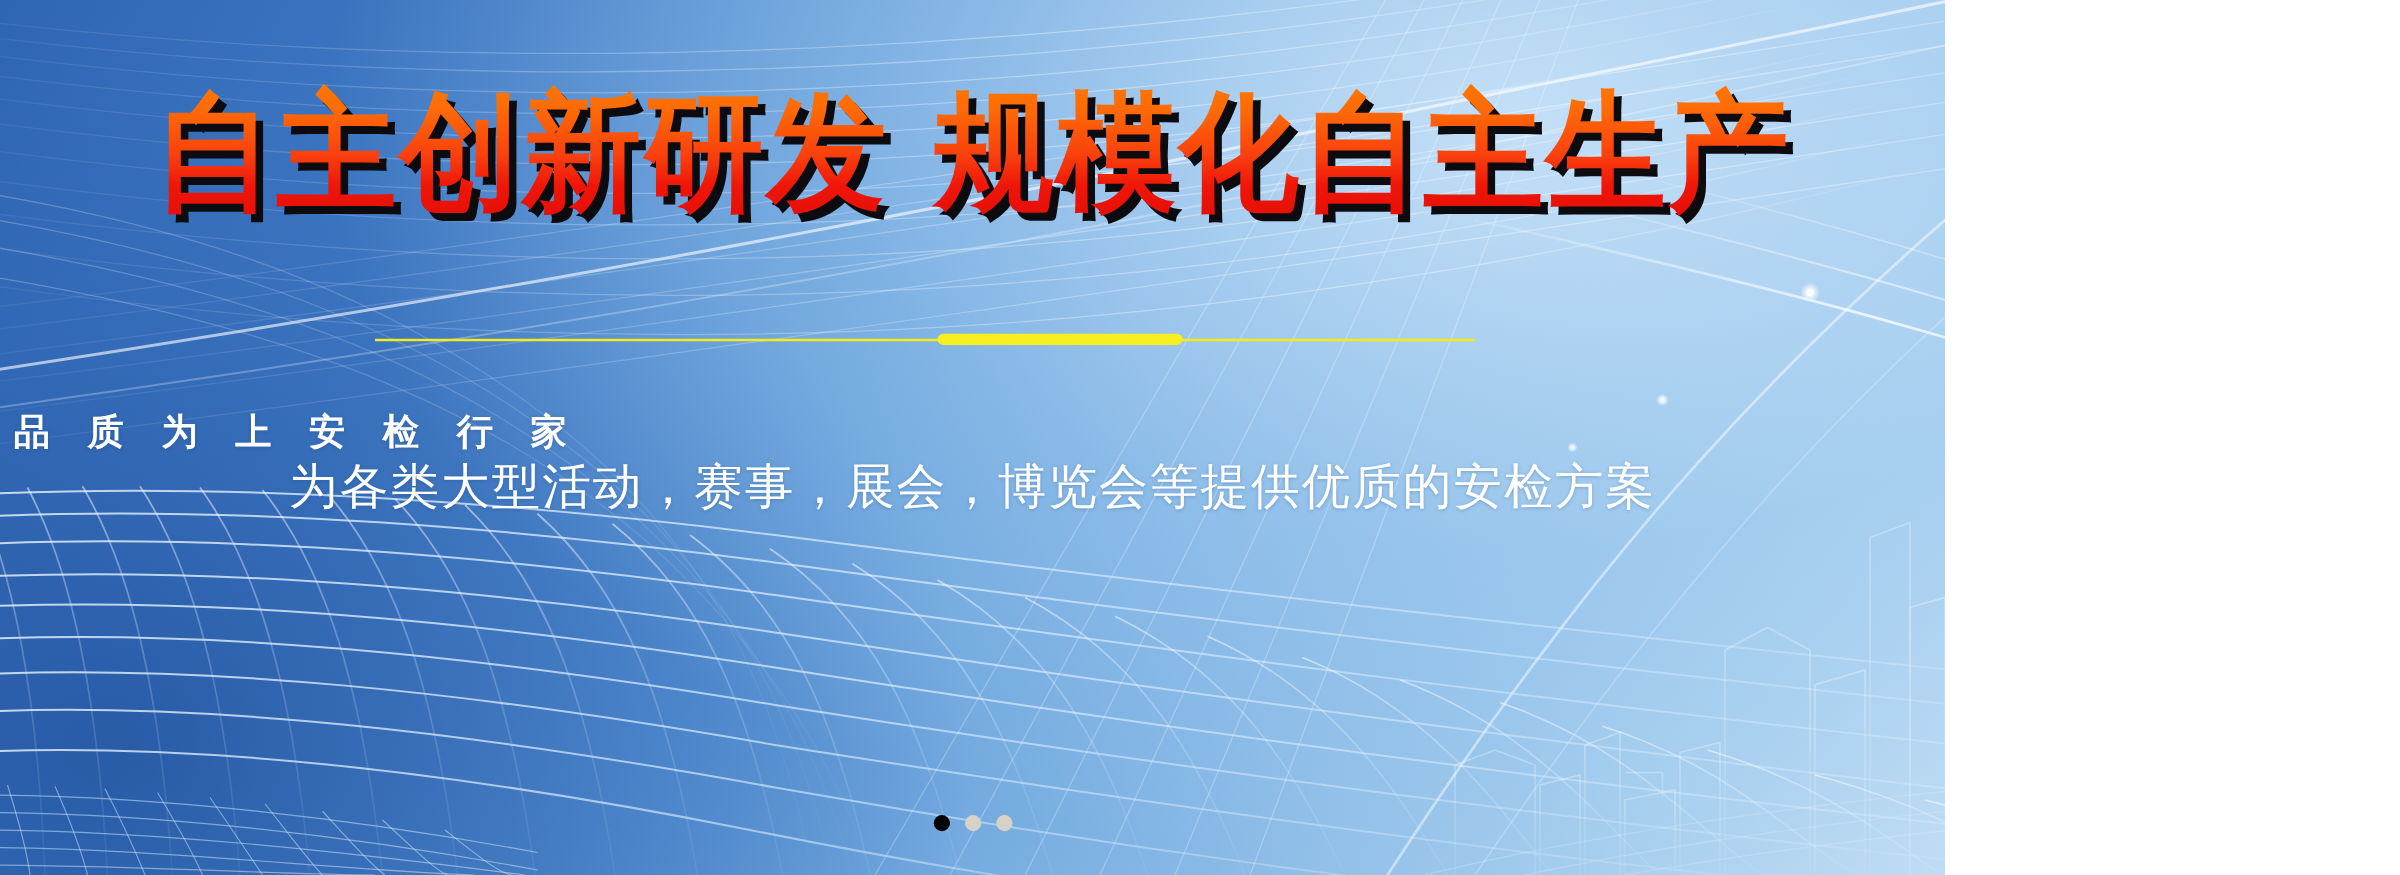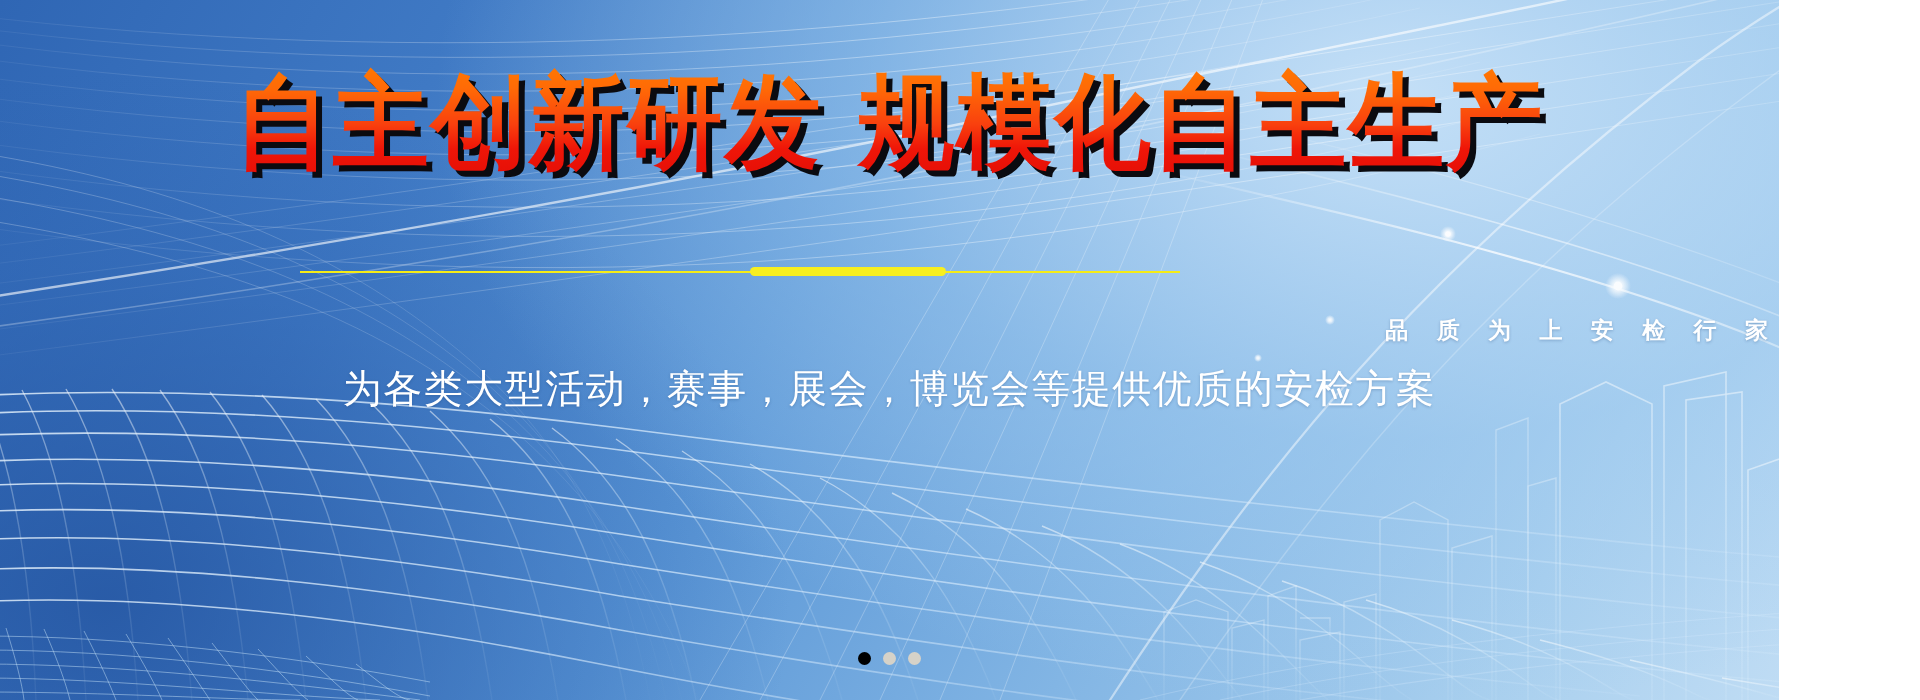--- a/index.html
+++ b/index.html
@@ -8,7 +8,7 @@
 
   .banner{
     position:relative;
-    width:1779px;height:700px;
+    width:1556px;height:700px;
     overflow:hidden;
     background:
       radial-gradient(ellipse 1400px 900px at 78% 14%, rgba(200,226,248,0.95) 0%, rgba(160,203,240,0.55) 38%, rgba(120,173,224,0.0) 68%),

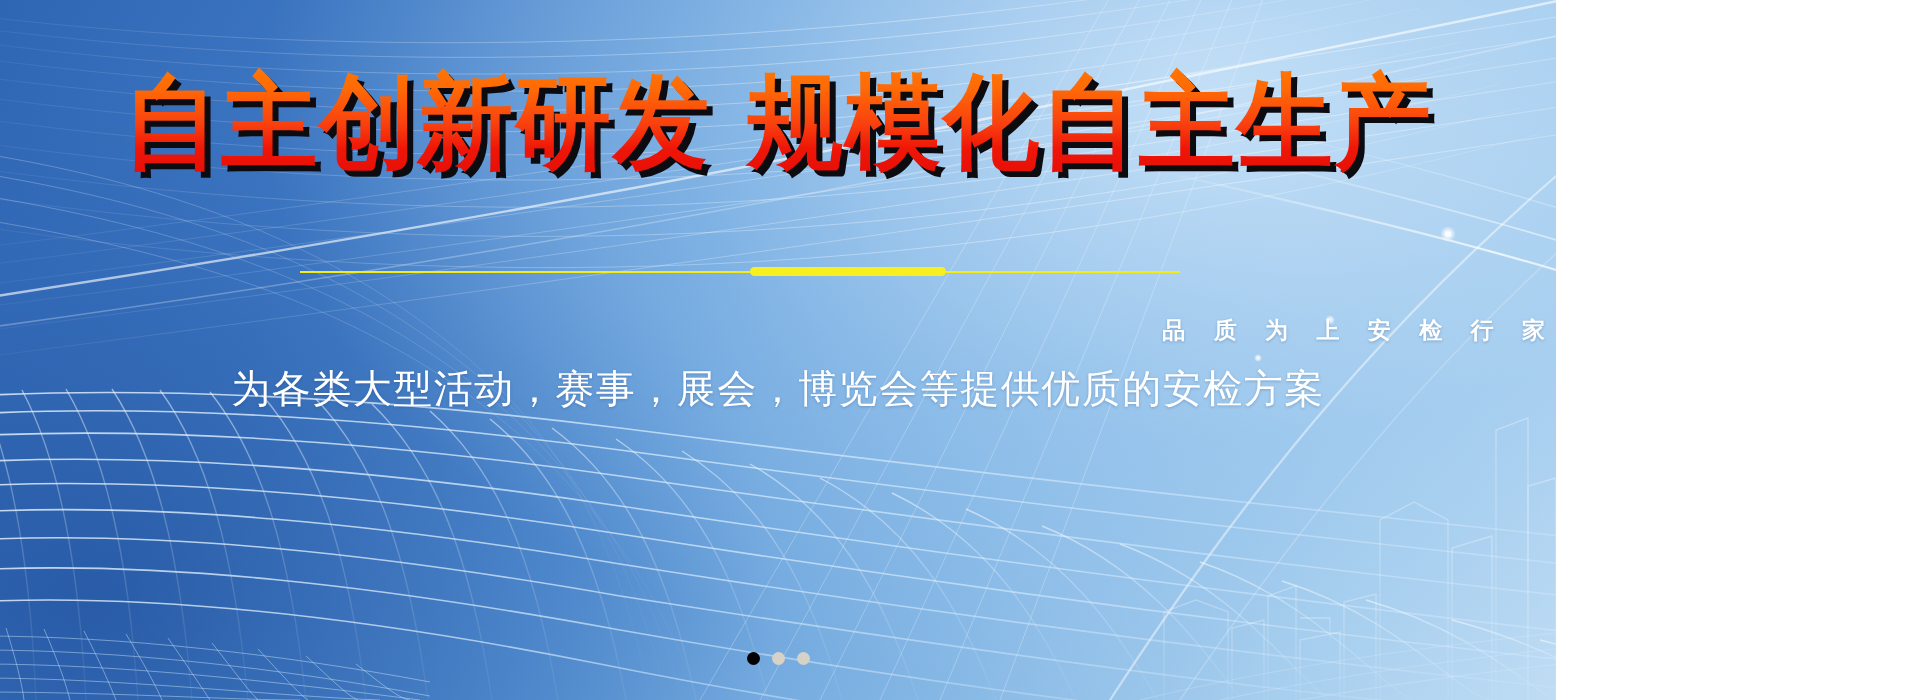--- a/index.html
+++ b/index.html
@@ -76,10 +76,10 @@
 
   
   .sub1{
-    position:absolute;left:0;right:0;top:315px;
-    text-align:right;
+    position:absolute;left:0;right:0;top:326px;
+    text-align:left;
     color:#ffffff;
-    font-size:23px;
+    font-size:29px;
     font-weight:bold;
     letter-spacing:11px;
     text-indent:11px;

